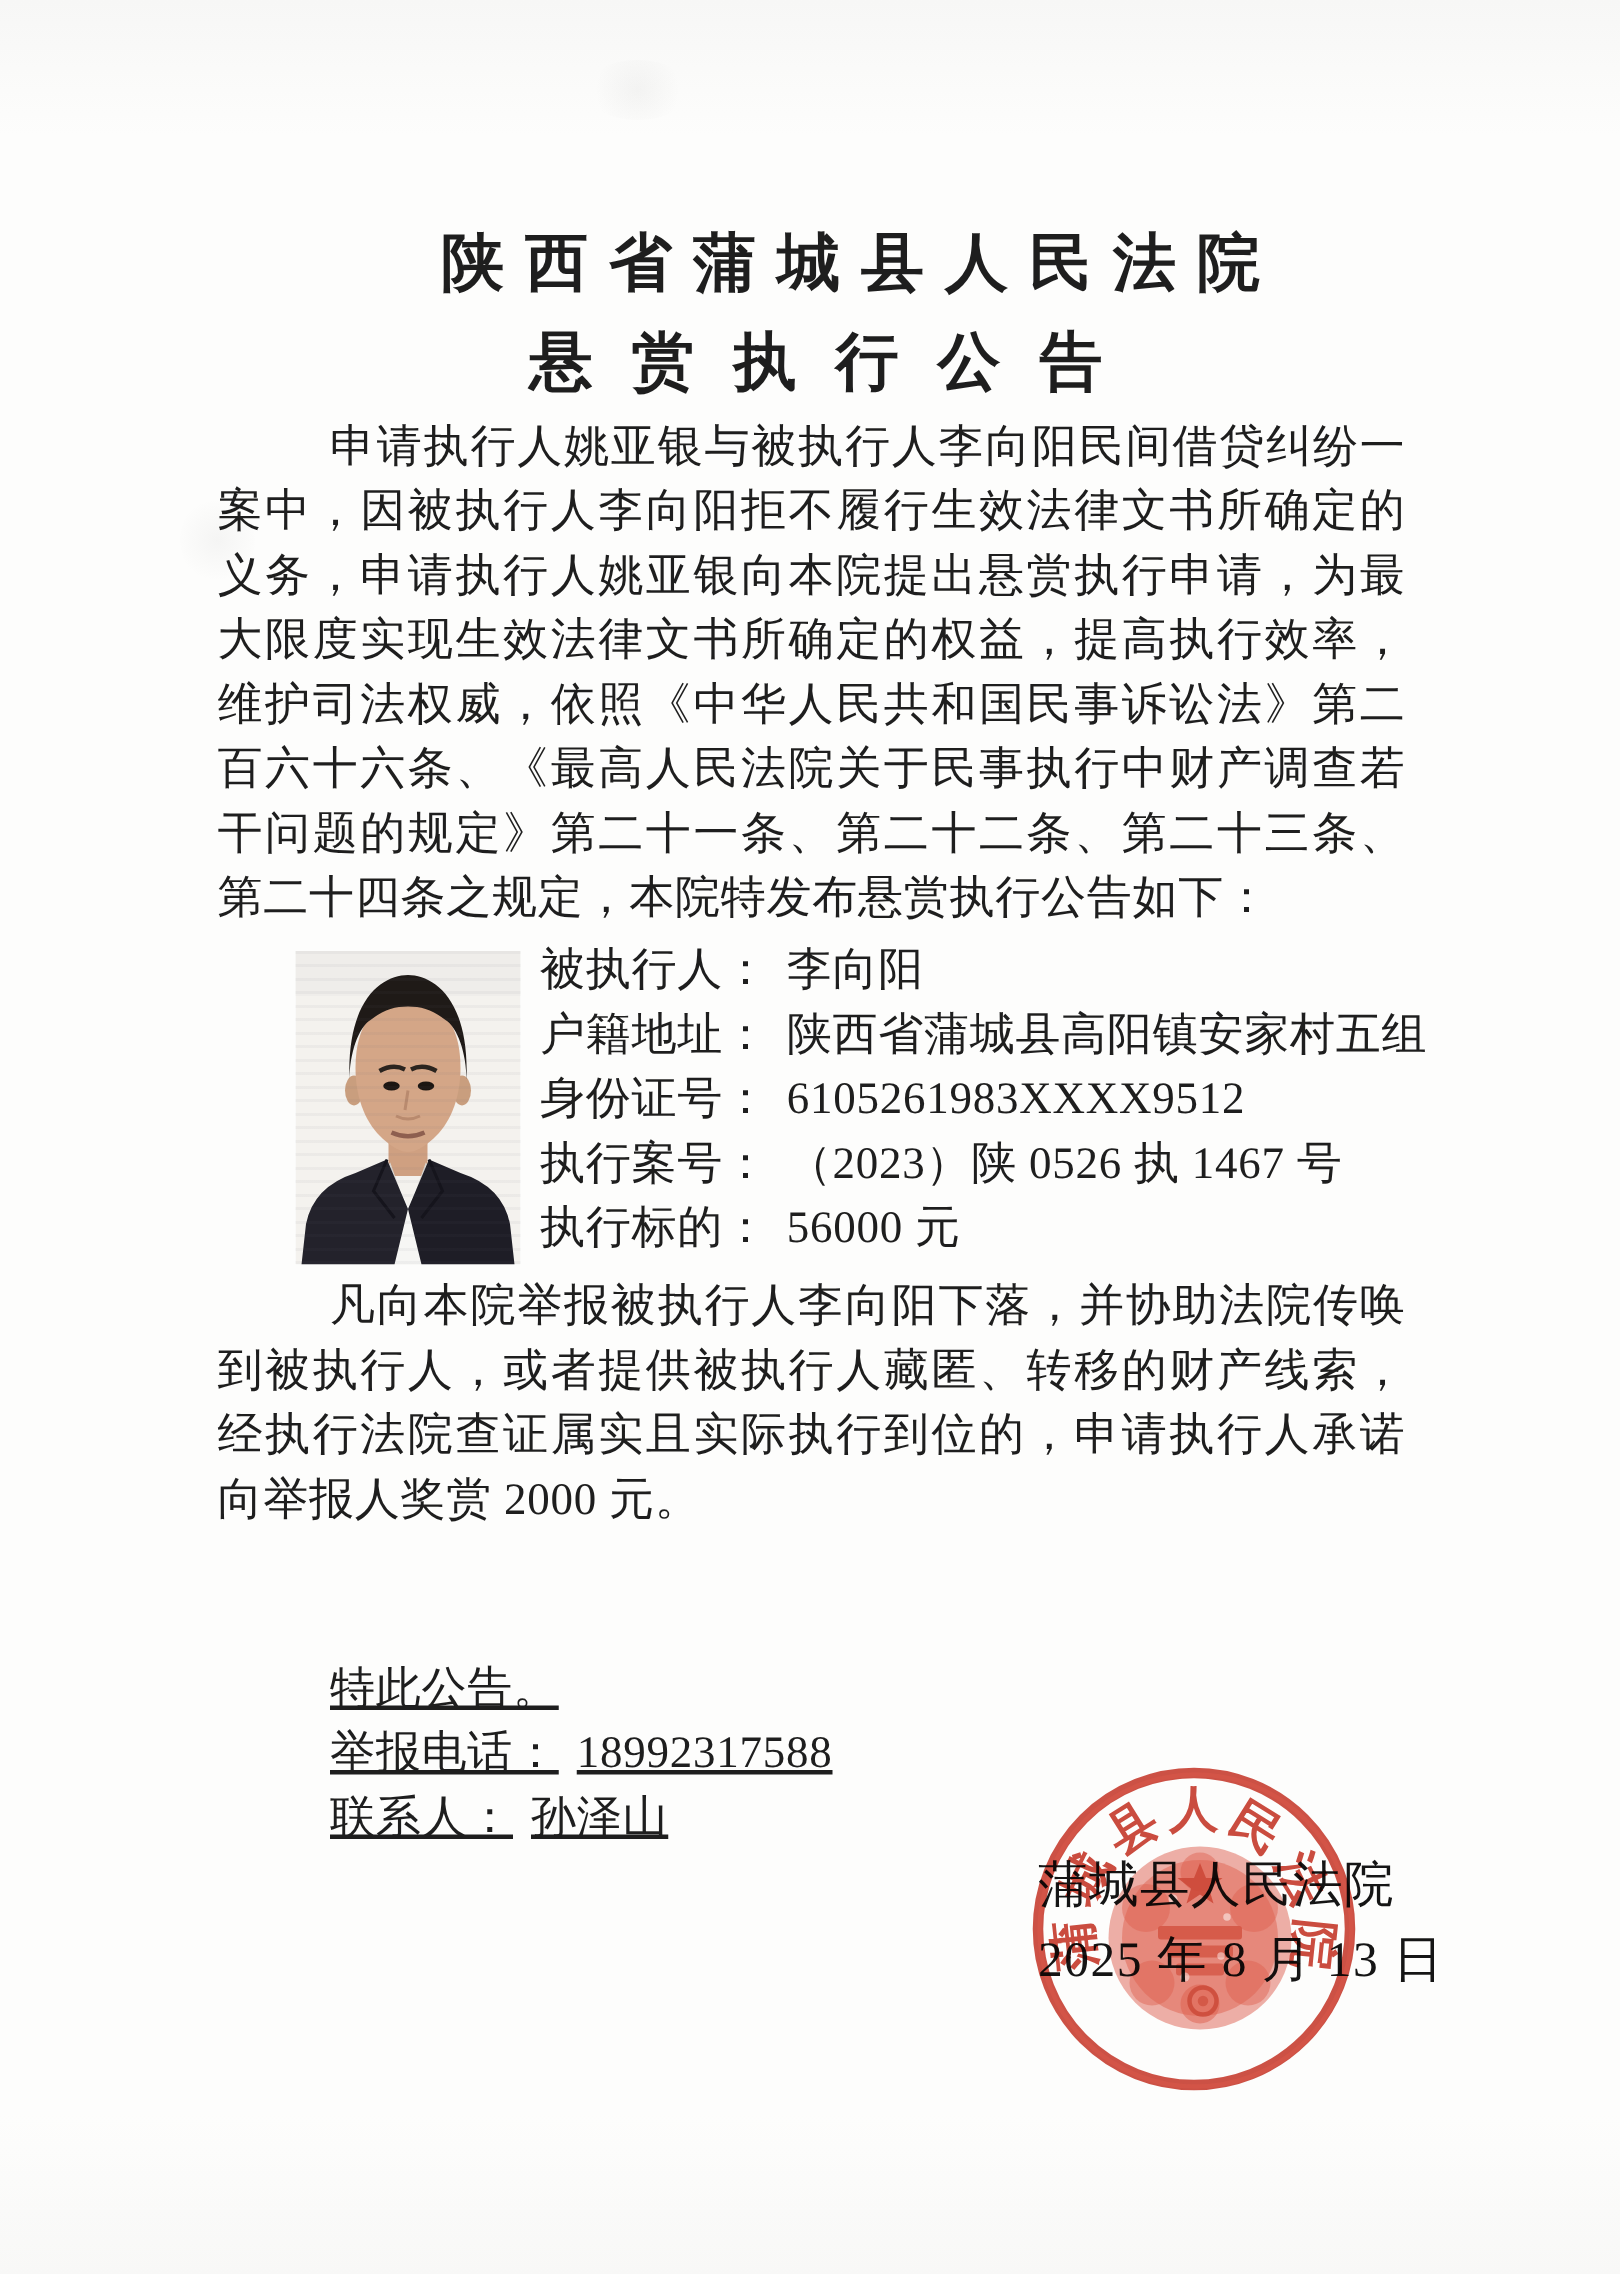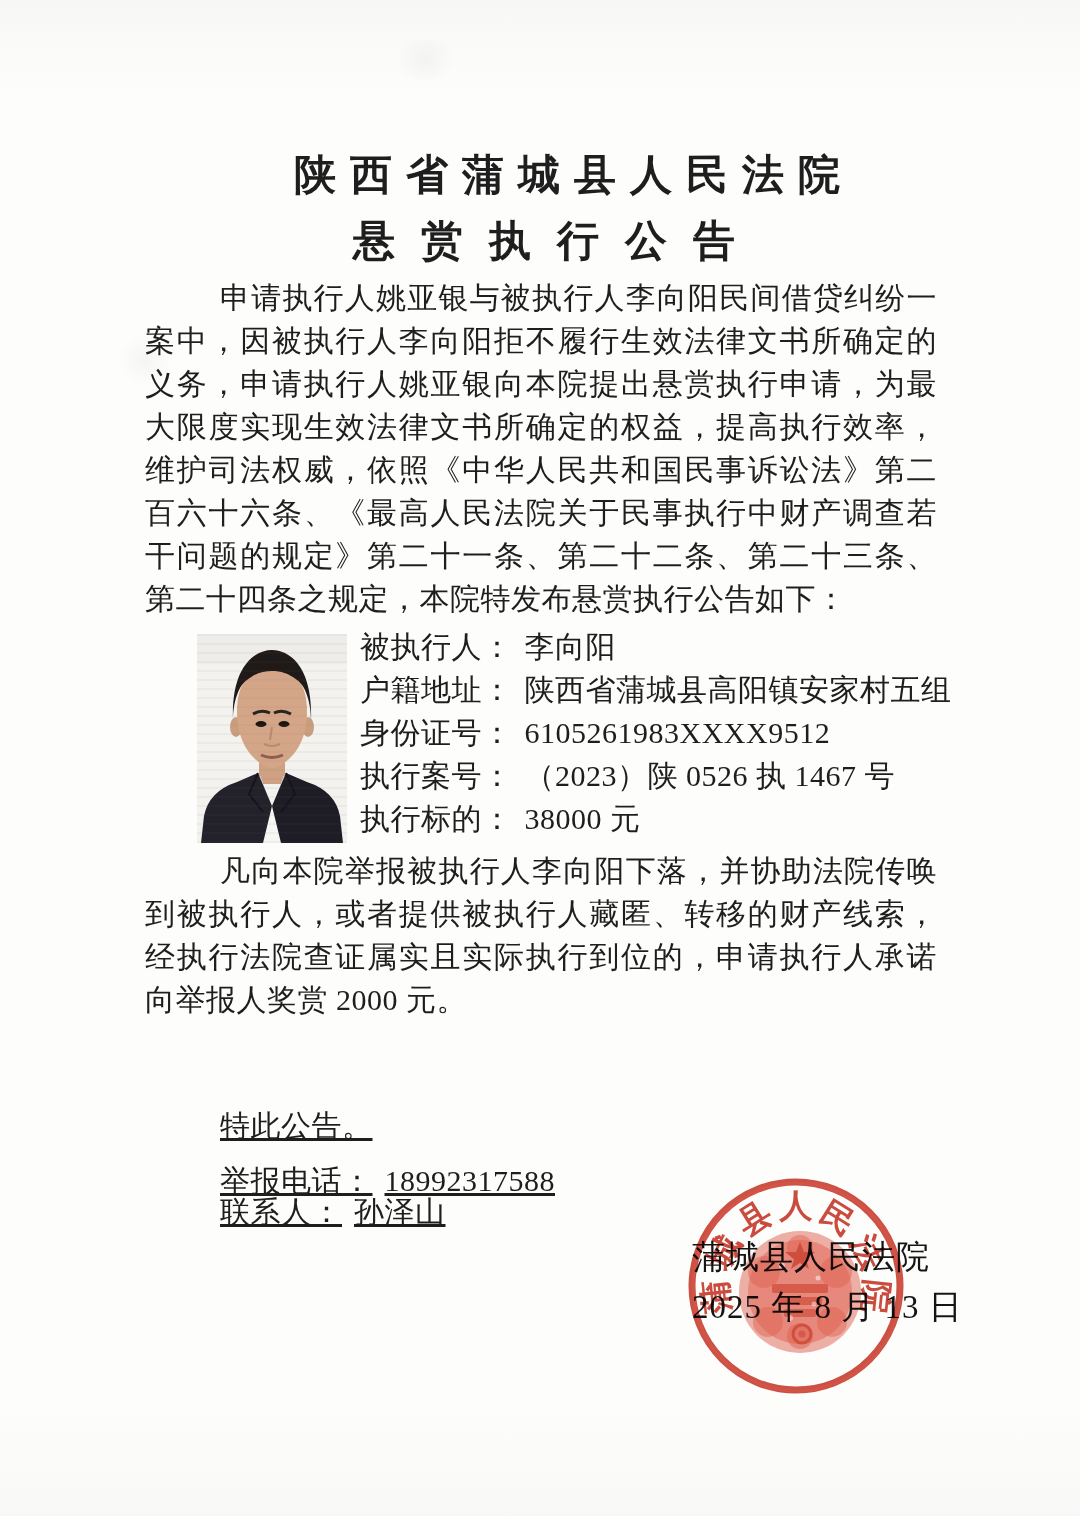--- a/index.html
+++ b/index.html
@@ -102,7 +102,7 @@
       <span class="flabel">执行案号：</span><span class="fvalue">（2023）陕 0526 执 1467 号</span>
     </div>
     <div class="field">
-      <span class="flabel">执行标的：</span><span class="fvalue">38000 元</span>
+      <span class="flabel">执行标的：</span><span class="fvalue">56000 元</span>
     </div>
   </div>
 

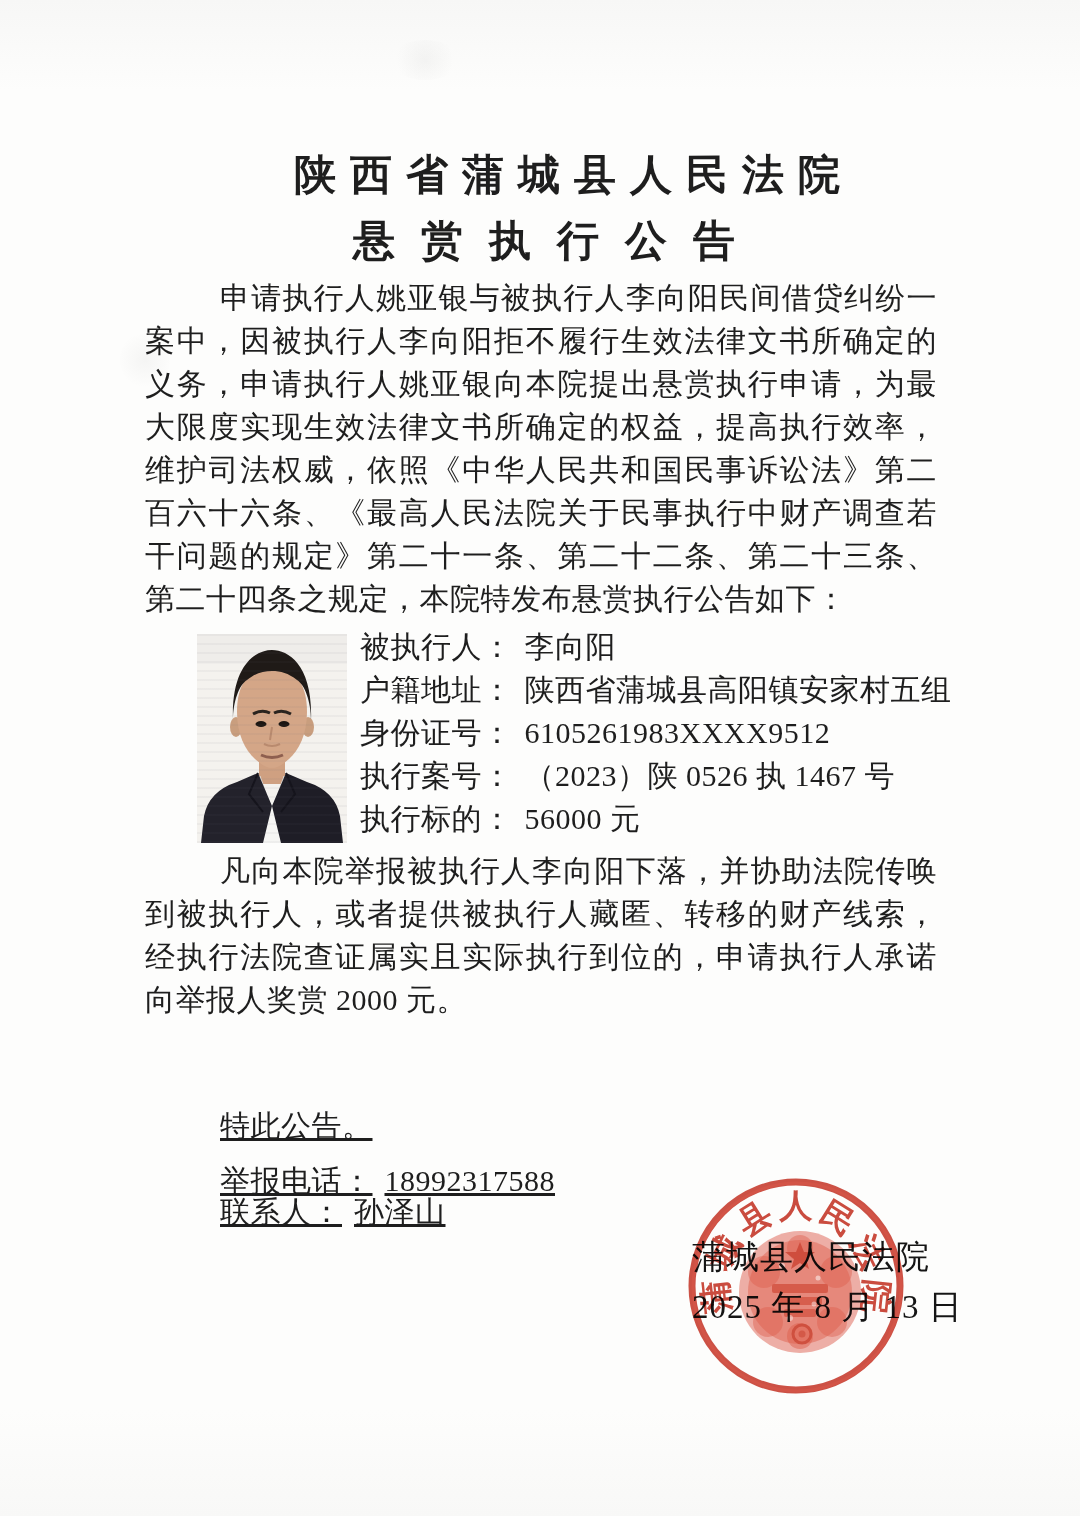--- a/index.html
+++ b/index.html
@@ -24,7 +24,7 @@
 
   .line{position:absolute;left:145px;font-size:30px;line-height:43px;padding-left:75px;letter-spacing:.5px;white-space:nowrap;text-decoration:underline;}
   .closing{top:1104px;}
-  .phone{top:1147px;margin-top:12px;}
+  .phone{top:1147px;}
   .contact{top:1190px;}
   .line .val{margin-left:12px;}
 

